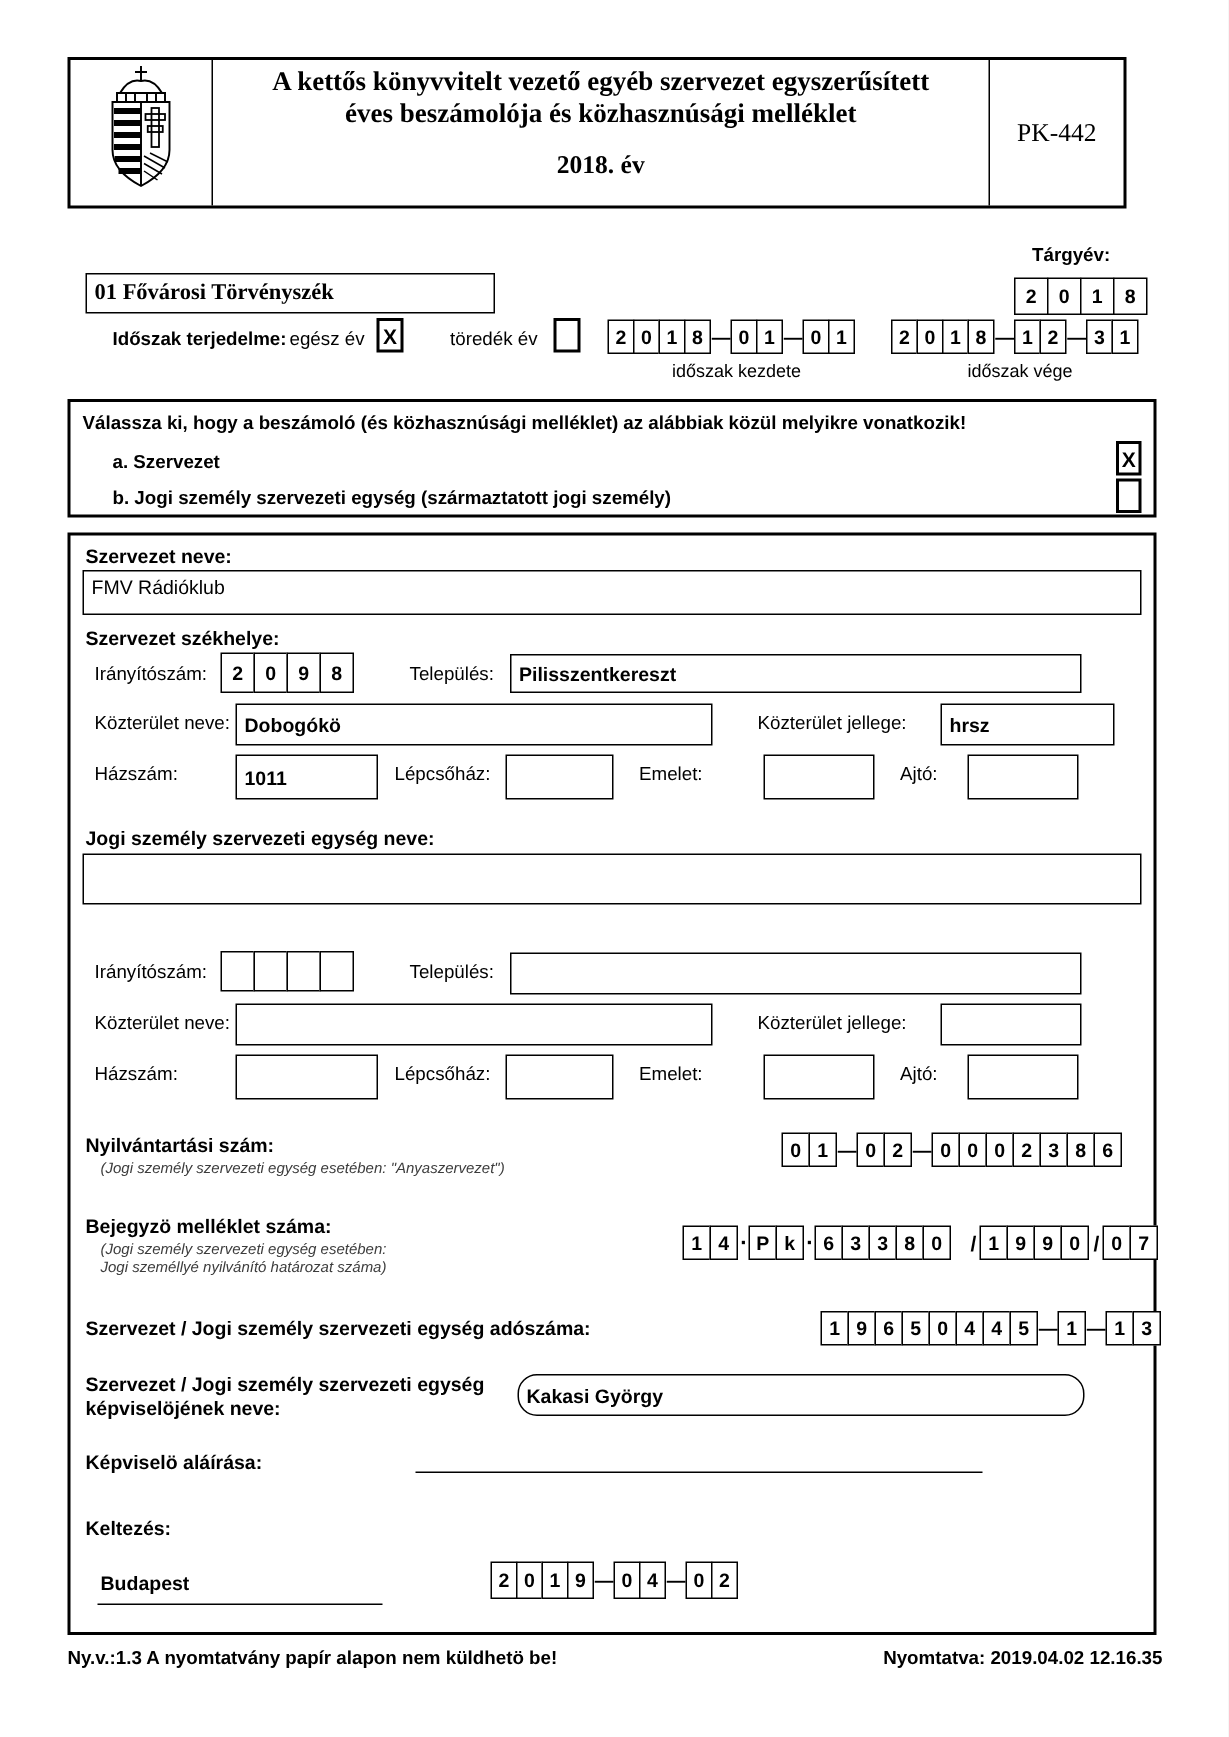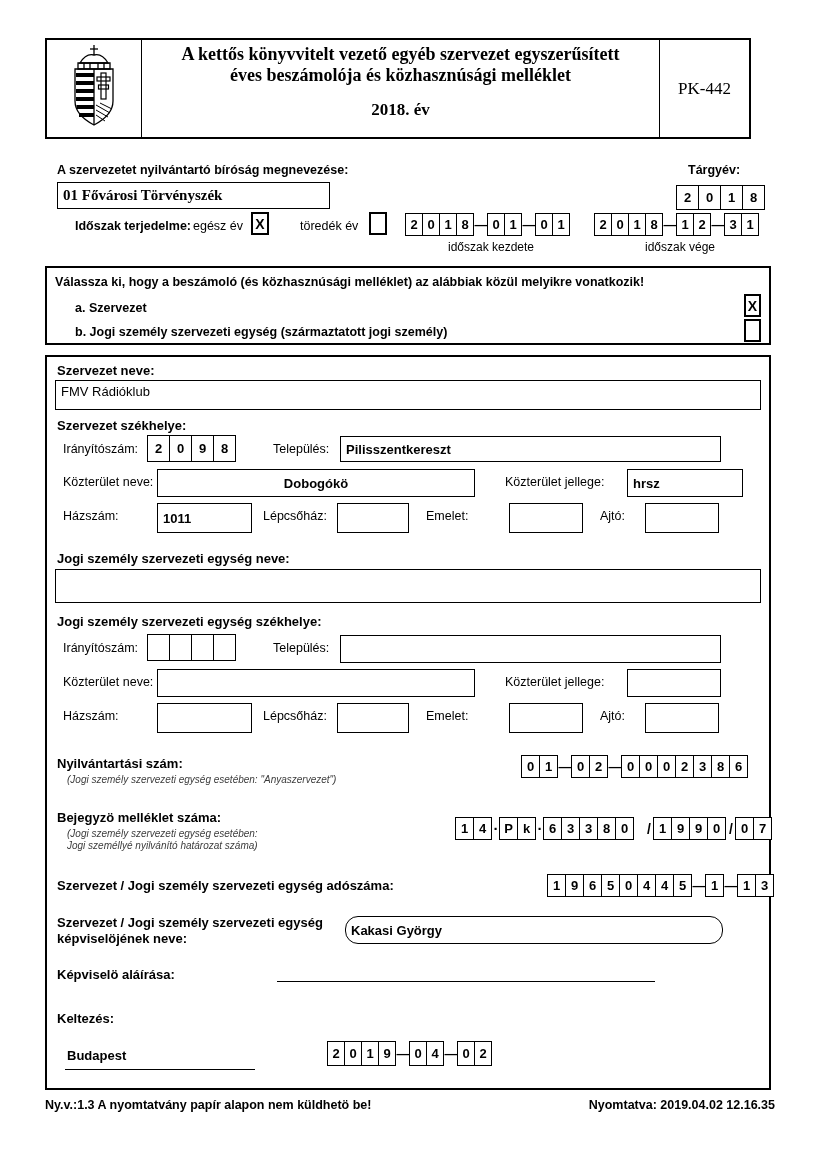--- a/index.html
+++ b/index.html
@@ -103,7 +103,6 @@
     <div class="hdr-pk">PK-442</div>
   </div>
 
-  <div class="abs lbl" style="left:57px; top:163px;">A szervezetet nyilvántartó bíróság megnevezése:</div>
   <div class="abs field serif" style="left:57px; top:182px; width:273px; height:27px;">
     <span>01 Fővárosi Törvényszék</span>
   </div>

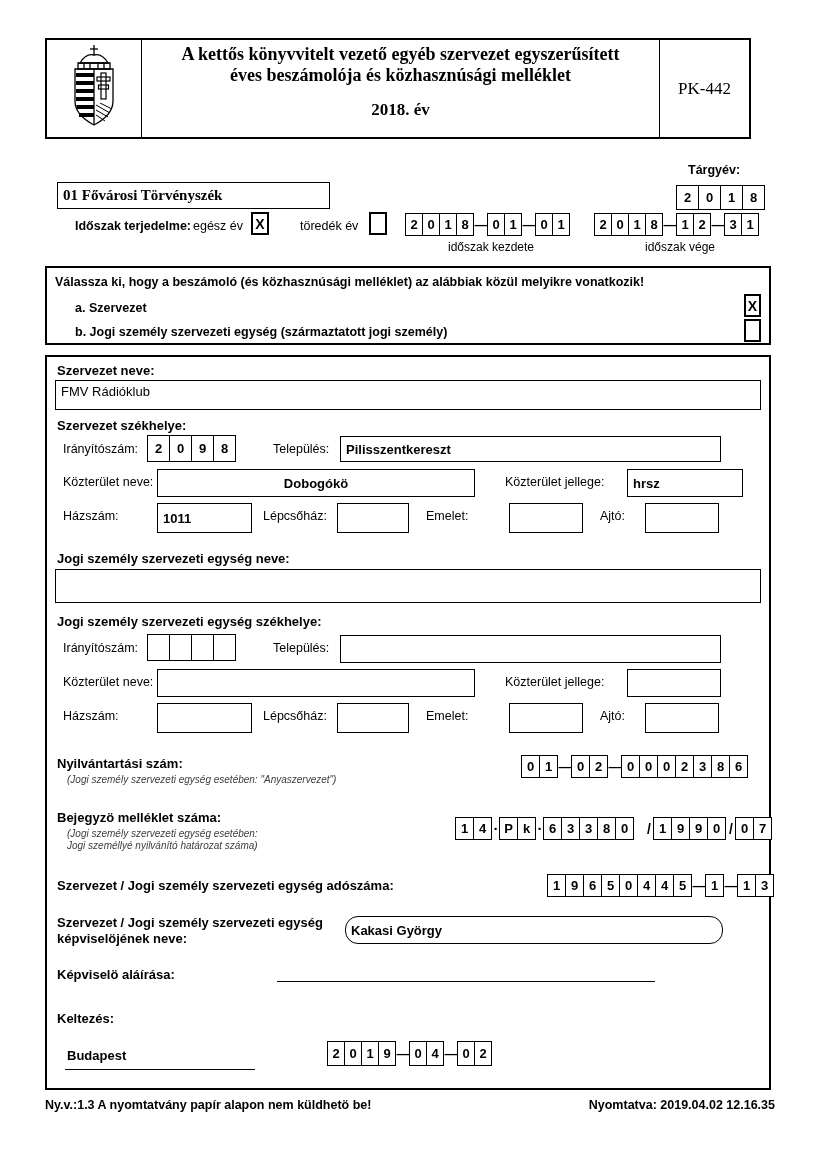--- a/index.html
+++ b/index.html
@@ -178,7 +178,7 @@
     </div>
 
     <div class="abs txt" style="left:16px; top:118px;">Közterület neve:</div>
-    <div class="abs field bold" style="left:110px; top:112px; width:318px; height:28px;justify-content:center;">
+    <div class="abs field bold" style="left:110px; top:112px; width:318px; height:28px;">
       <span>Dobogókö</span>
     </div>
     <div class="abs txt" style="left:458px; top:118px;">Közterület jellege:</div>

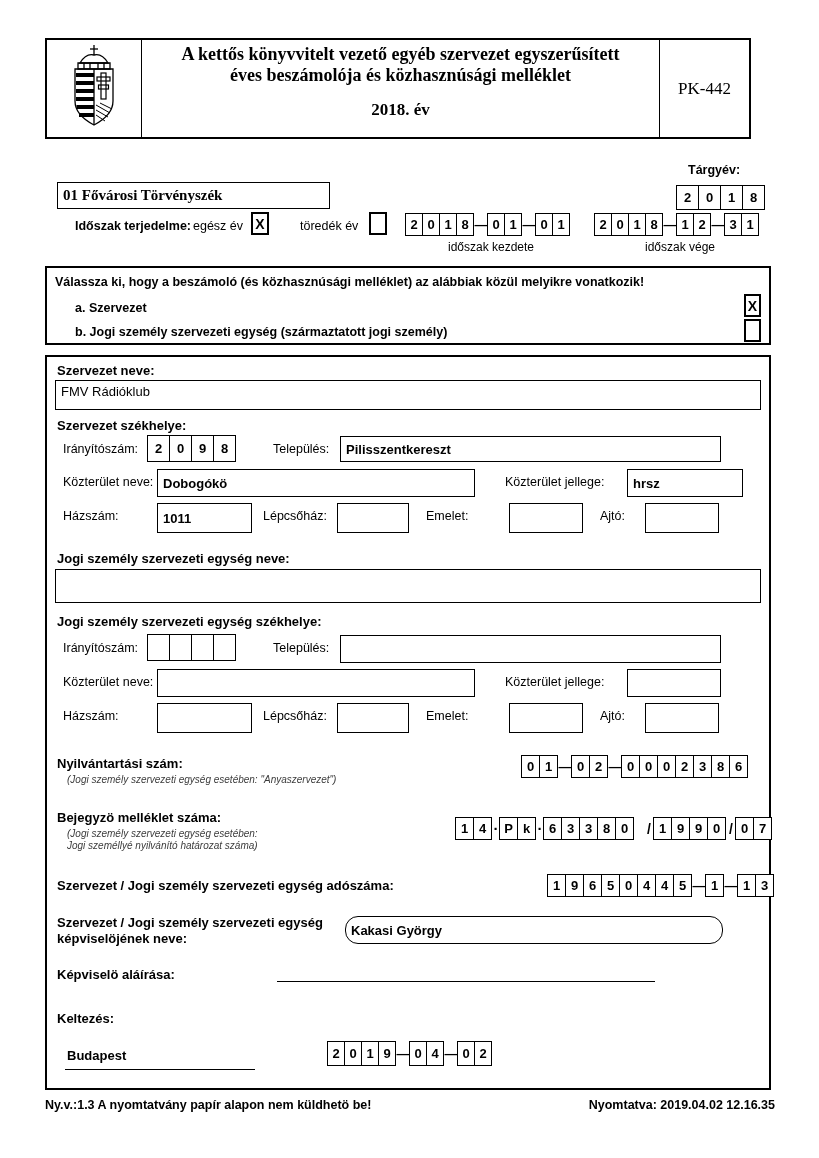--- a/index.html
+++ b/index.html
@@ -208,7 +208,6 @@
       <span></span>
     </div>
 
-    <div class="abs lbl-lg" style="left:10px; top:257px;">Jogi személy szervezeti egység székhelye:</div>
 
     <div class="abs txt" style="left:16px; top:284px;">Irányítószám:</div>
     <div class="abs cellgroup cpost" style="left:100px; top:277px;">

